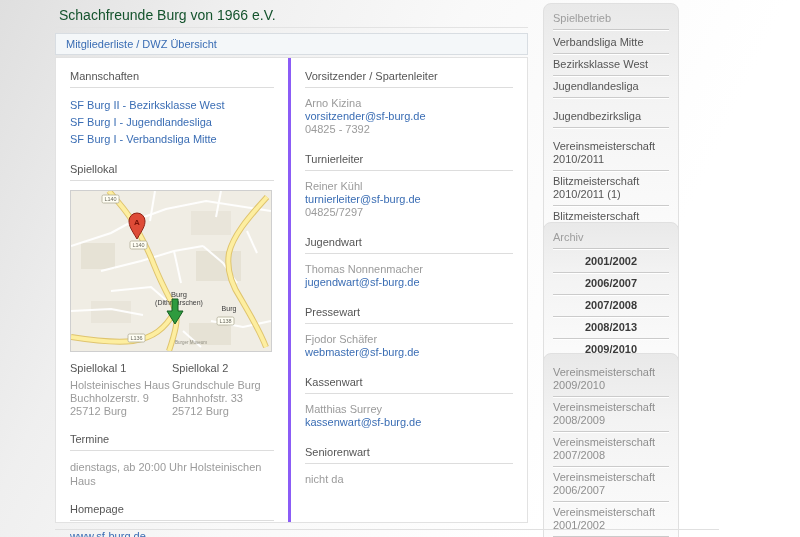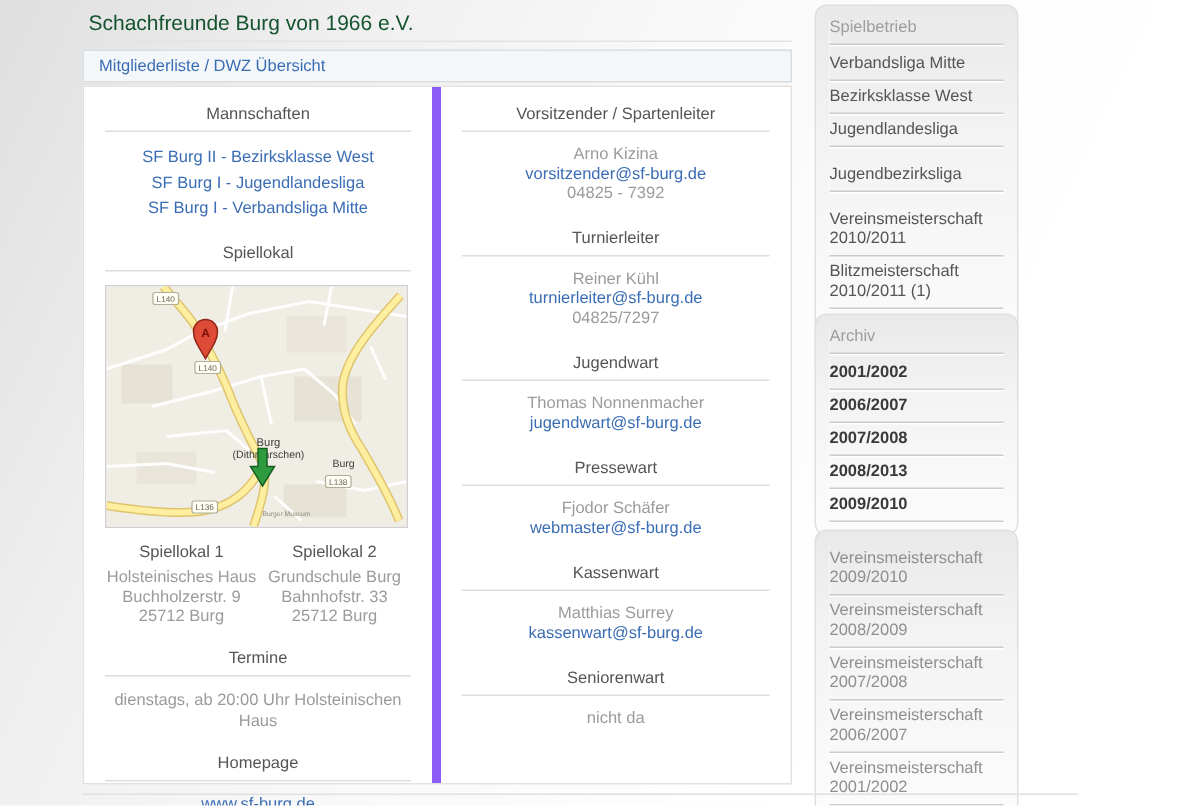--- a/index.html
+++ b/index.html
@@ -19,7 +19,7 @@
   .breadcrumb .sep { color:#3a6db4; padding:0 3px; }
   .main-box {
     position:absolute; left:55px; top:57px; width:473px; height:466px;
-    background:#ffffff; border:1px solid #e2e2e2; display:flex;text-align:center;
+    background:#ffffff; border:1px solid #e2e2e2; display:flex;
   }
   .col-left { width:232px; padding:12px 14px 0 14px; }
   .col-mid { width:241px; border-left:6px solid #8b5cf6; padding:12px 14px 0 14px; }

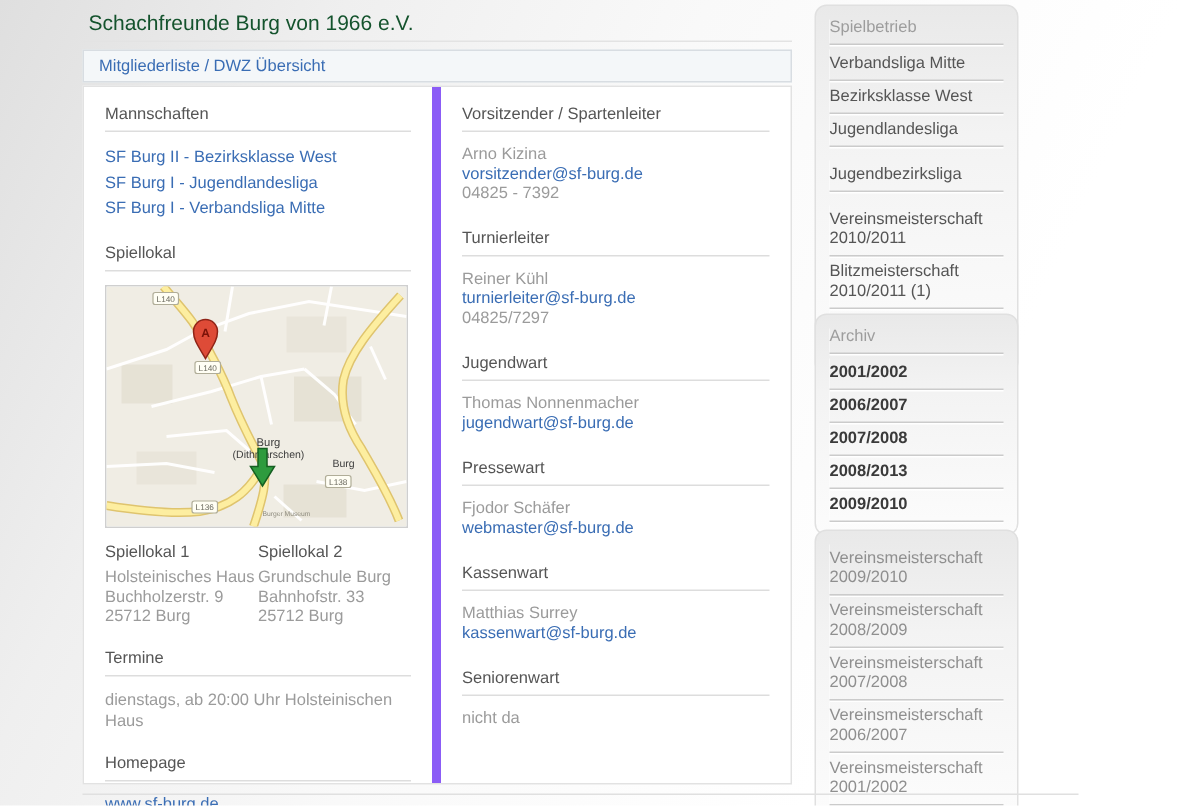--- a/index.html
+++ b/index.html
@@ -22,7 +22,7 @@
     background:#ffffff; border:1px solid #e2e2e2; display:flex;
   }
   .col-left { width:232px; padding:12px 14px 0 14px; }
-  .col-mid { width:241px; border-left:6px solid #8b5cf6; padding:12px 14px 0 14px; }
+  .col-mid { width:241px; border-left:3px solid #8b5cf6; padding:12px 14px 0 14px; }
   .h {
     font-size:11px; color:#555; padding-bottom:5px; border-bottom:1px solid #ddd; margin-bottom:9px;
   }

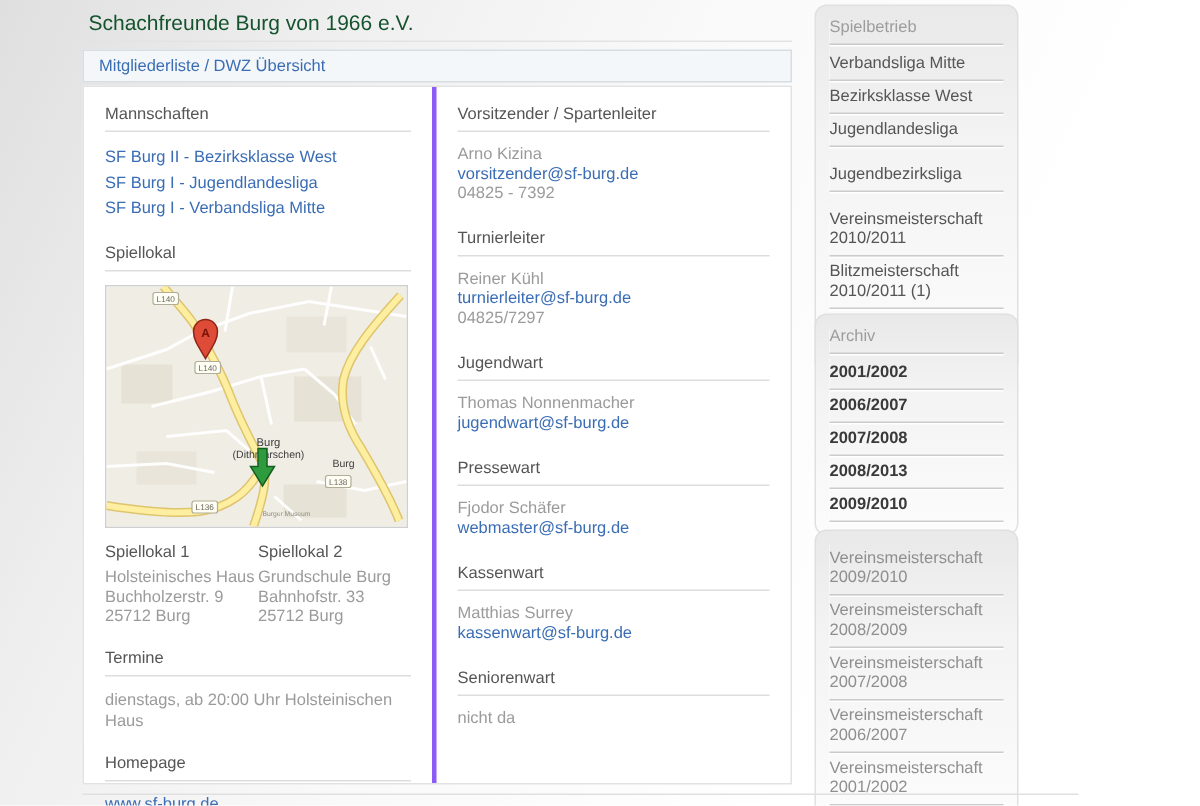--- a/index.html
+++ b/index.html
@@ -56,7 +56,7 @@
   .bold-item { font-weight:bold; color:#3a3a3a; }
   .dim-item { color:#8f8f8f; }
   #panel-spielbetrieb { top:3px; }
-  #panel-archiv { top:209px; }
+  #panel-archiv { top:222px; }
   #panel-meister { top:353px; }
   .bottom-rule { position:absolute; left:55px; top:529px; width:664px; height:1px; background:#e0e0e0; }
   .map-label { font-family:"Liberation Sans",sans-serif; }

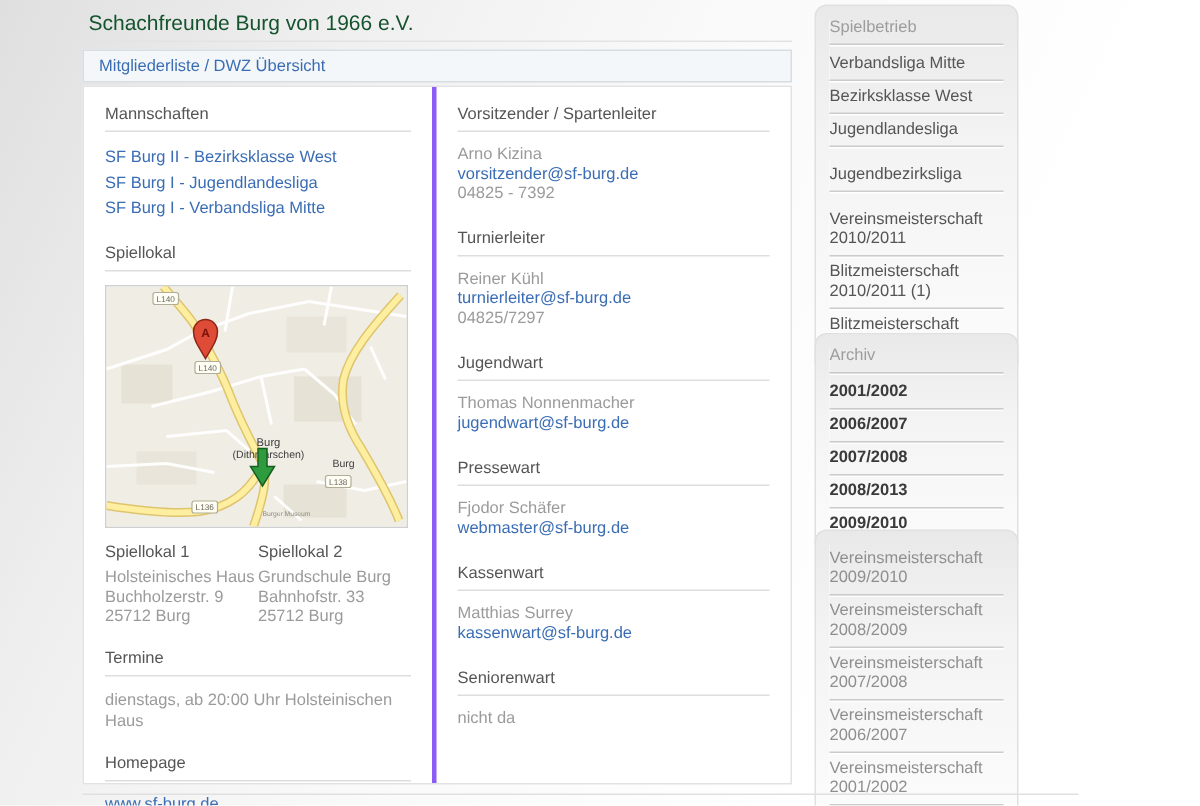--- a/index.html
+++ b/index.html
@@ -53,7 +53,7 @@
     border-bottom:1px solid #cbcbcb; box-shadow:0 1px 0 #ffffff; cursor:pointer;
   }
   .gap-top { margin-top:8px; }
-  .bold-item { font-weight:bold; color:#3a3a3a; }
+  .bold-item { font-weight:bold; color:#3a3a3a;text-align:center; }
   .dim-item { color:#8f8f8f; }
   #panel-spielbetrieb { top:3px; }
   #panel-archiv { top:222px; }

